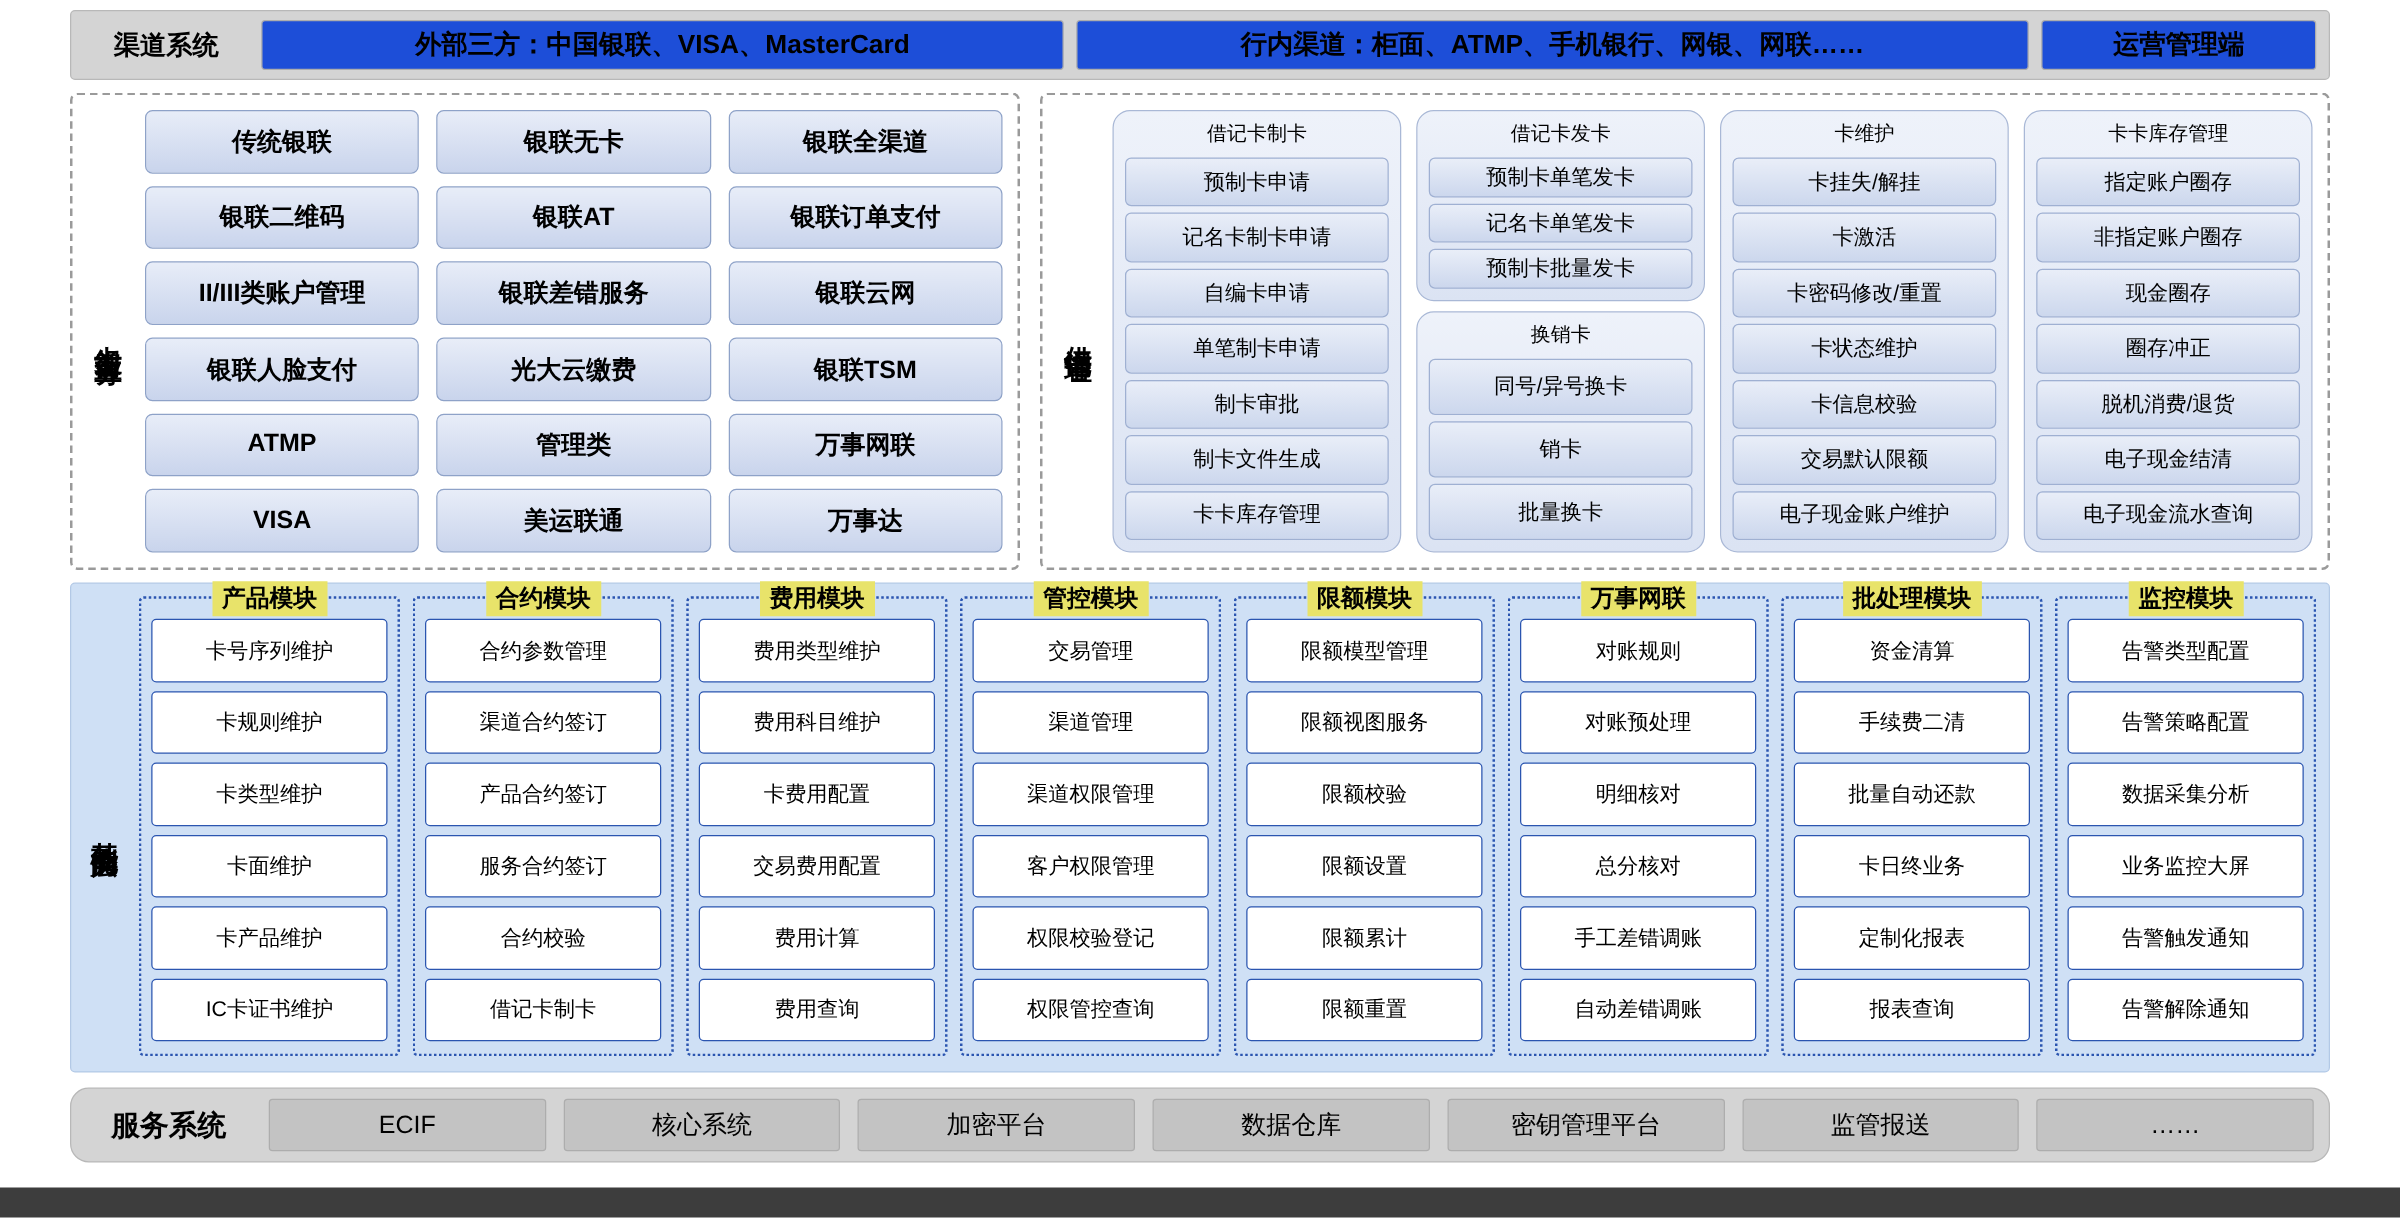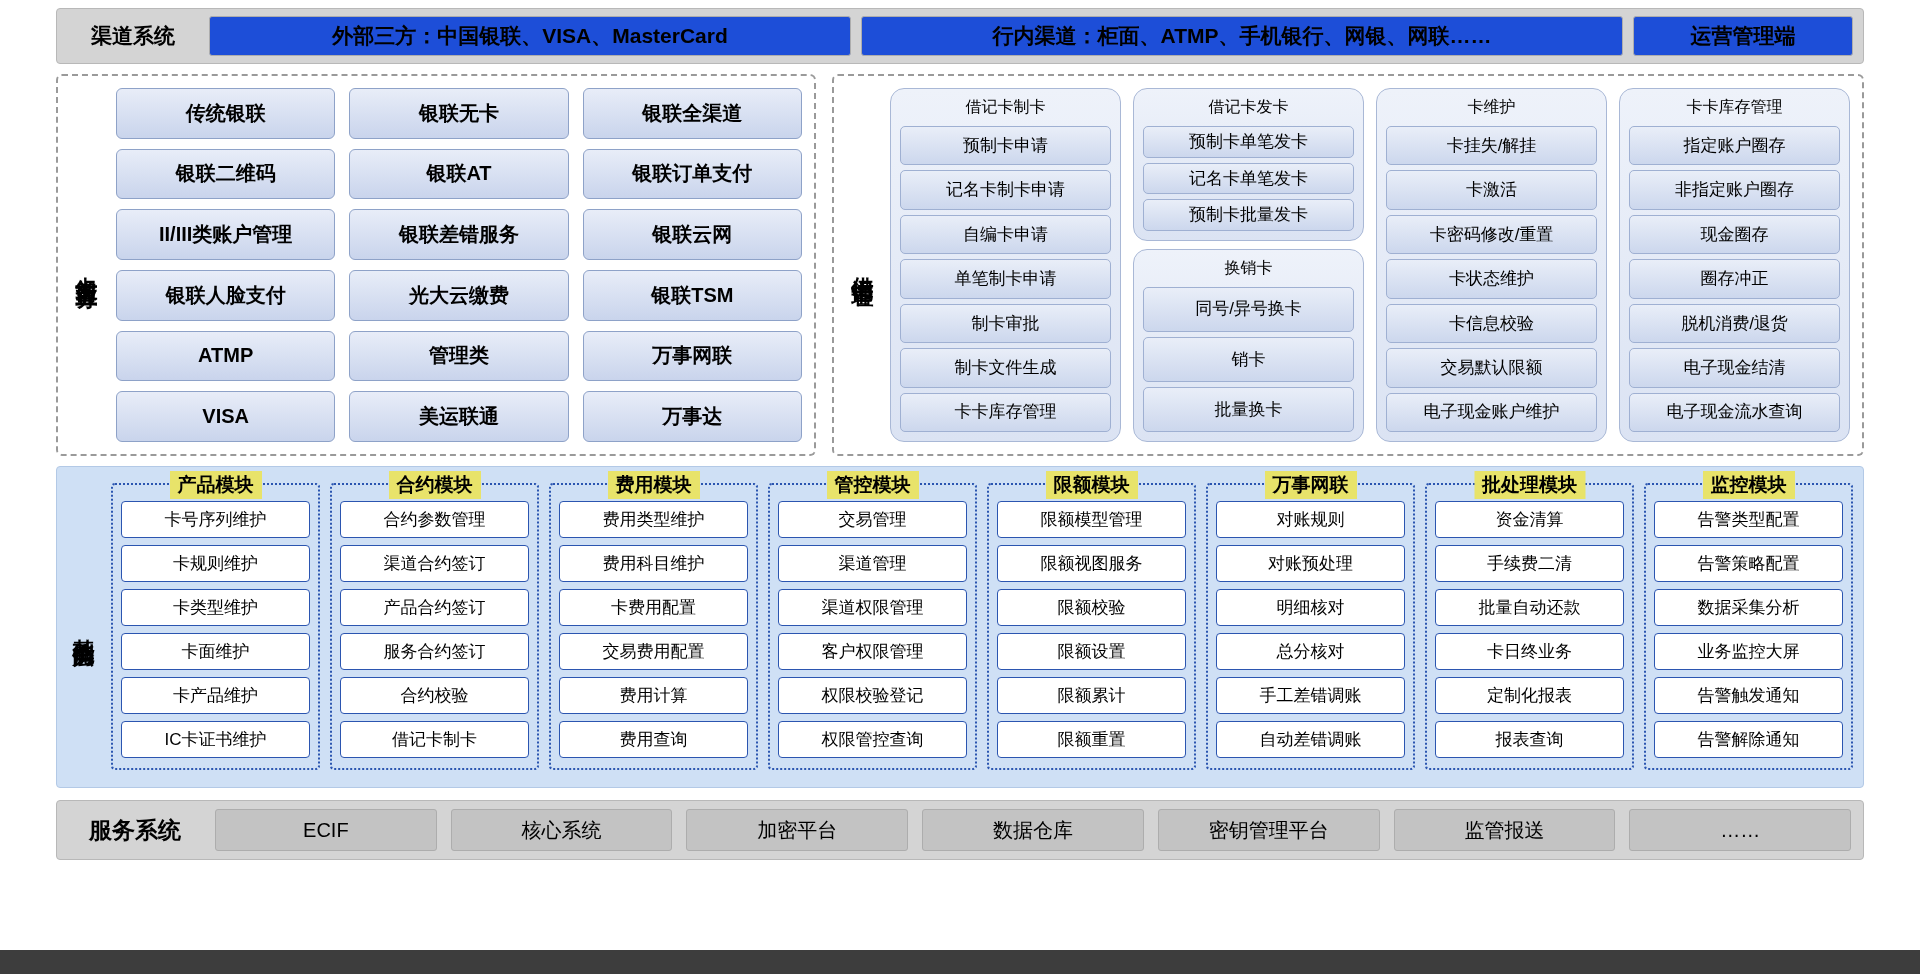--- a/index.html
+++ b/index.html
@@ -168,8 +168,7 @@
     display: flex;
     padding: 10px 10px 12px 4px;
     box-sizing: border-box;
-    height: 322px;
-    align-items: center;
+    height: 392px;
   }
   .base-cols {
     flex: 1 1 auto;

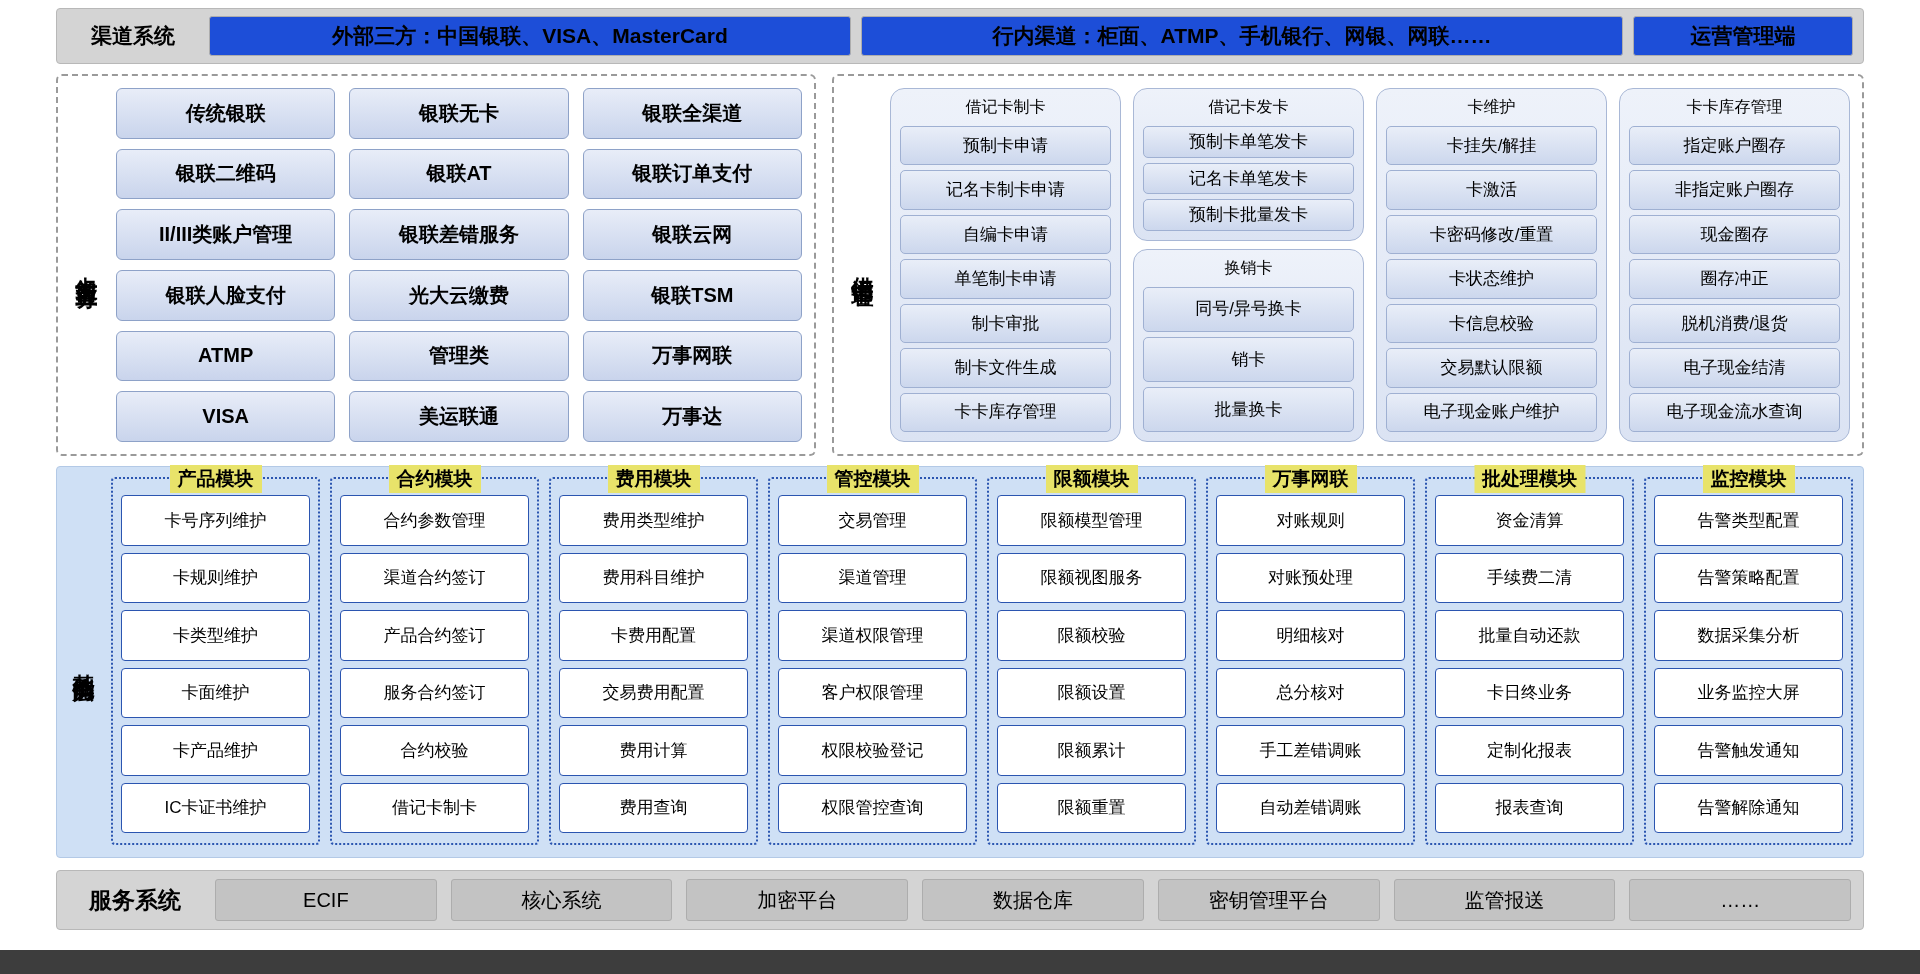--- a/index.html
+++ b/index.html
@@ -219,7 +219,7 @@
     margin-top: 12px;
     background: #d4d4d4;
     border: 1px solid #b8b8b8;
-    border-radius: 4px;
+    border-radius: 15px;
     height: 60px;
     display: flex;
     align-items: center;

